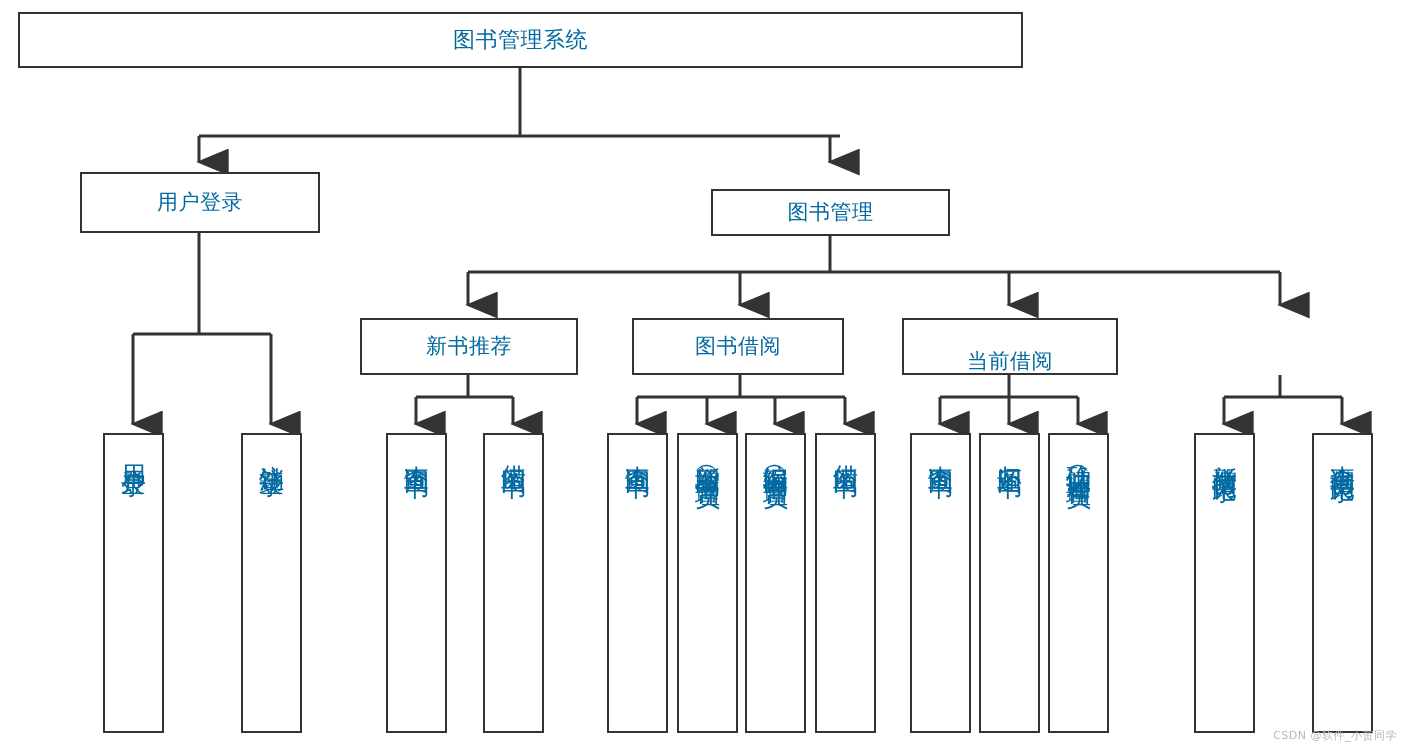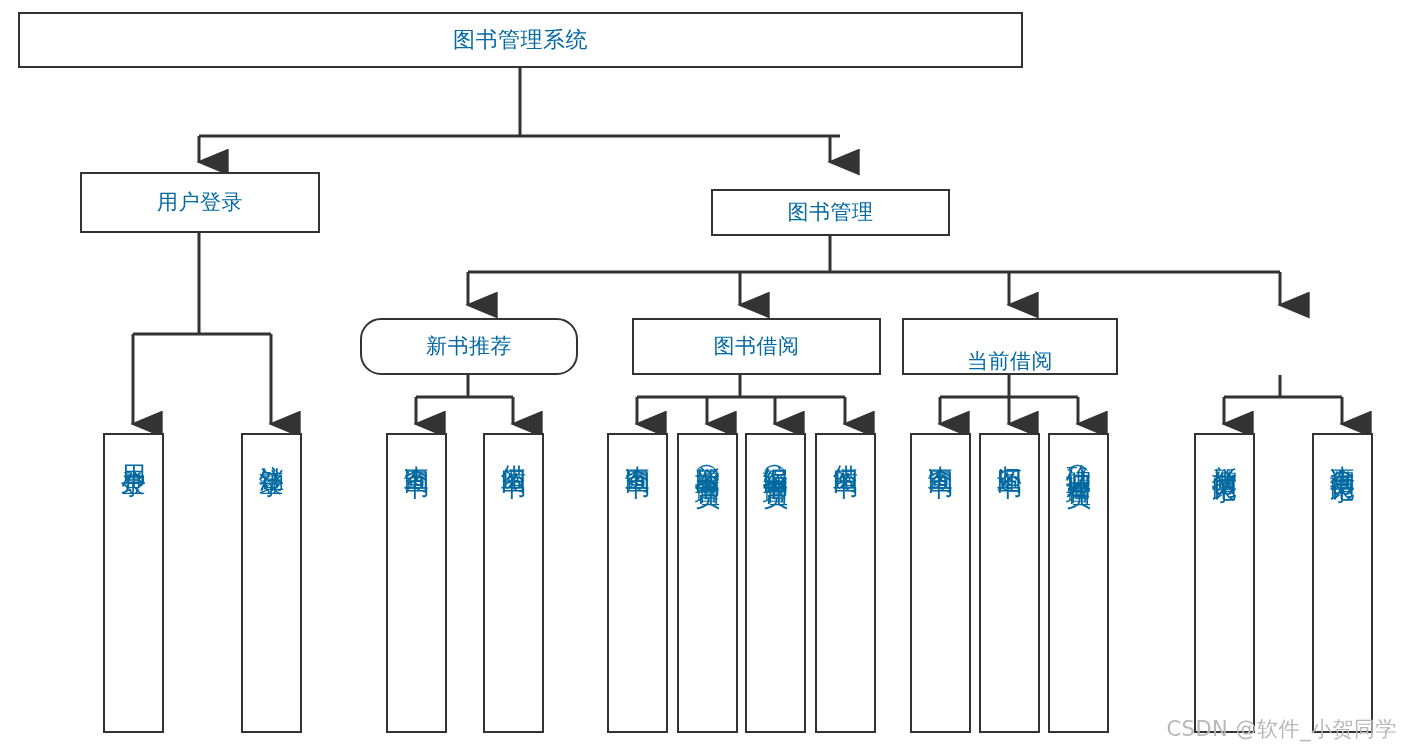--- a/index.html
+++ b/index.html
@@ -135,7 +135,7 @@
     <span class="label">图书管理</span>
   </div>
 
-  <div class="node horiz" style="left:360px; top:318px; width:218px; height:57px;border-radius:21px;">
+  <div class="node horiz" style="left:360px; top:318px; width:218px; height:57px;">
     <span class="label">新书推荐</span>
   </div>
   <div class="node horiz" style="left:632px; top:318px; width:249px; height:57px;">

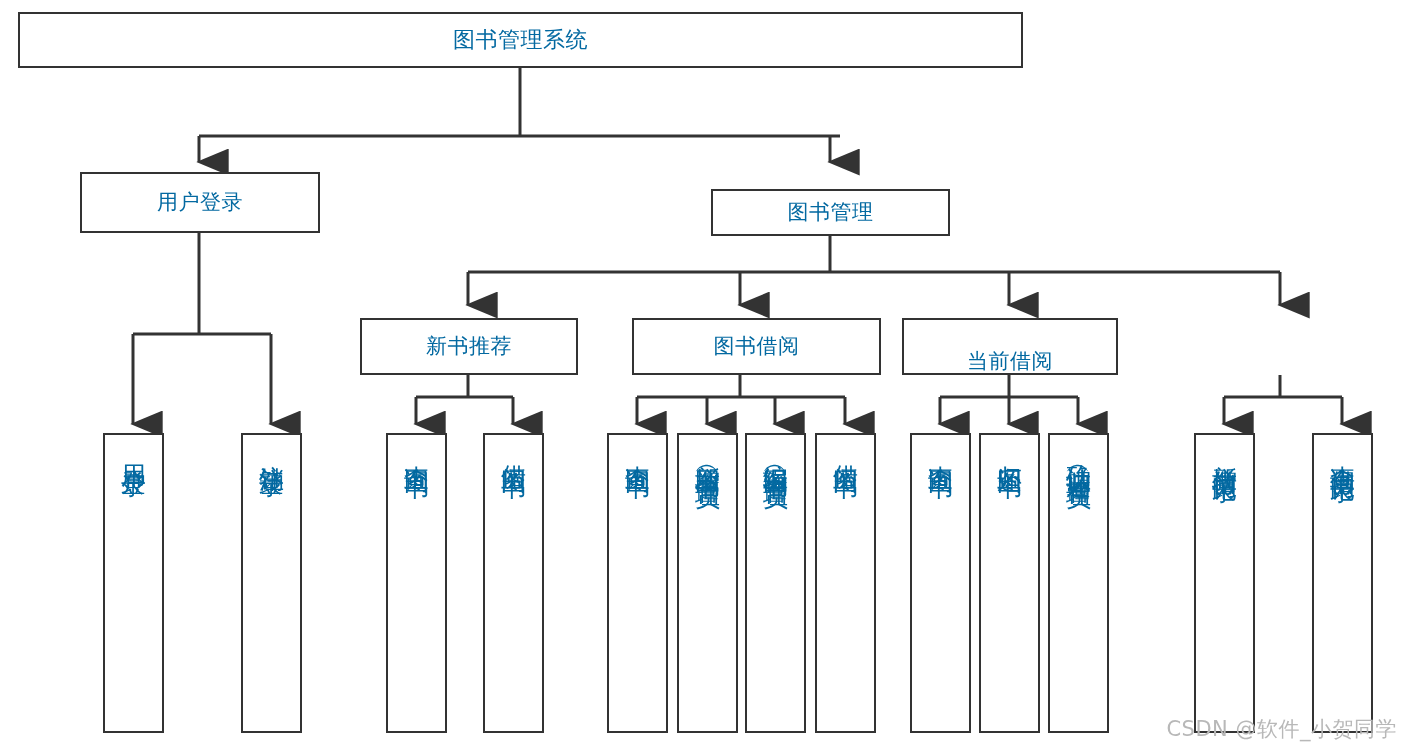--- a/index.html
+++ b/index.html
@@ -138,7 +138,7 @@
   <div class="node horiz" style="left:360px; top:318px; width:218px; height:57px;">
     <span class="label">新书推荐</span>
   </div>
-  <div class="node horiz" style="left:632px; top:318px; width:249px; height:57px;">
+  <div class="node horiz" style="left:632px; top:318px; width:212px; height:57px;">
     <span class="label">图书借阅</span>
   </div>
   <div class="node horiz" style="left:902px; top:318px; width:216px; height:57px;align-items:flex-end;">

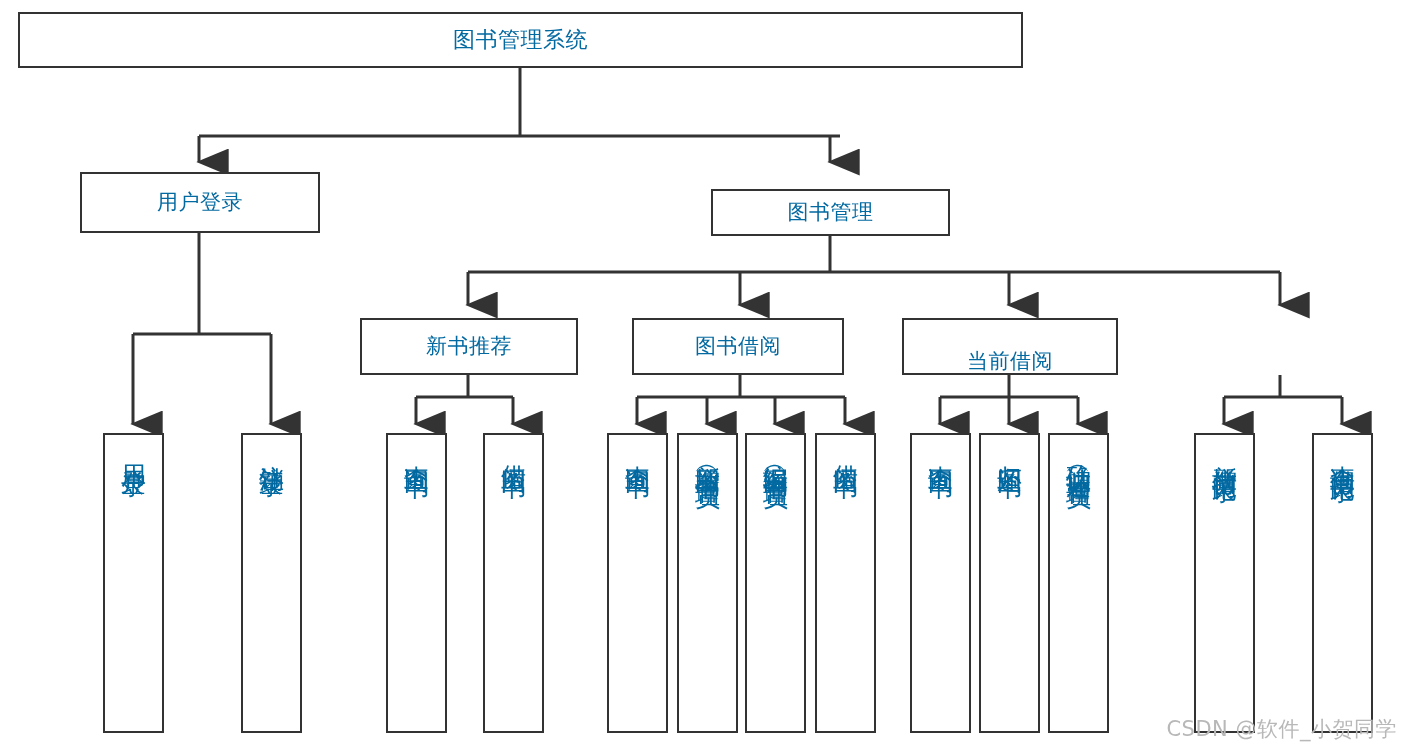--- a/index.html
+++ b/index.html
@@ -63,7 +63,7 @@
     position: absolute;
     right: 8px;
     bottom: 4px;
-    font-size: 21px;
+    font-size: 11px;
     color: #b8b8b8;
     letter-spacing: 0.5px;
     white-space: nowrap;

